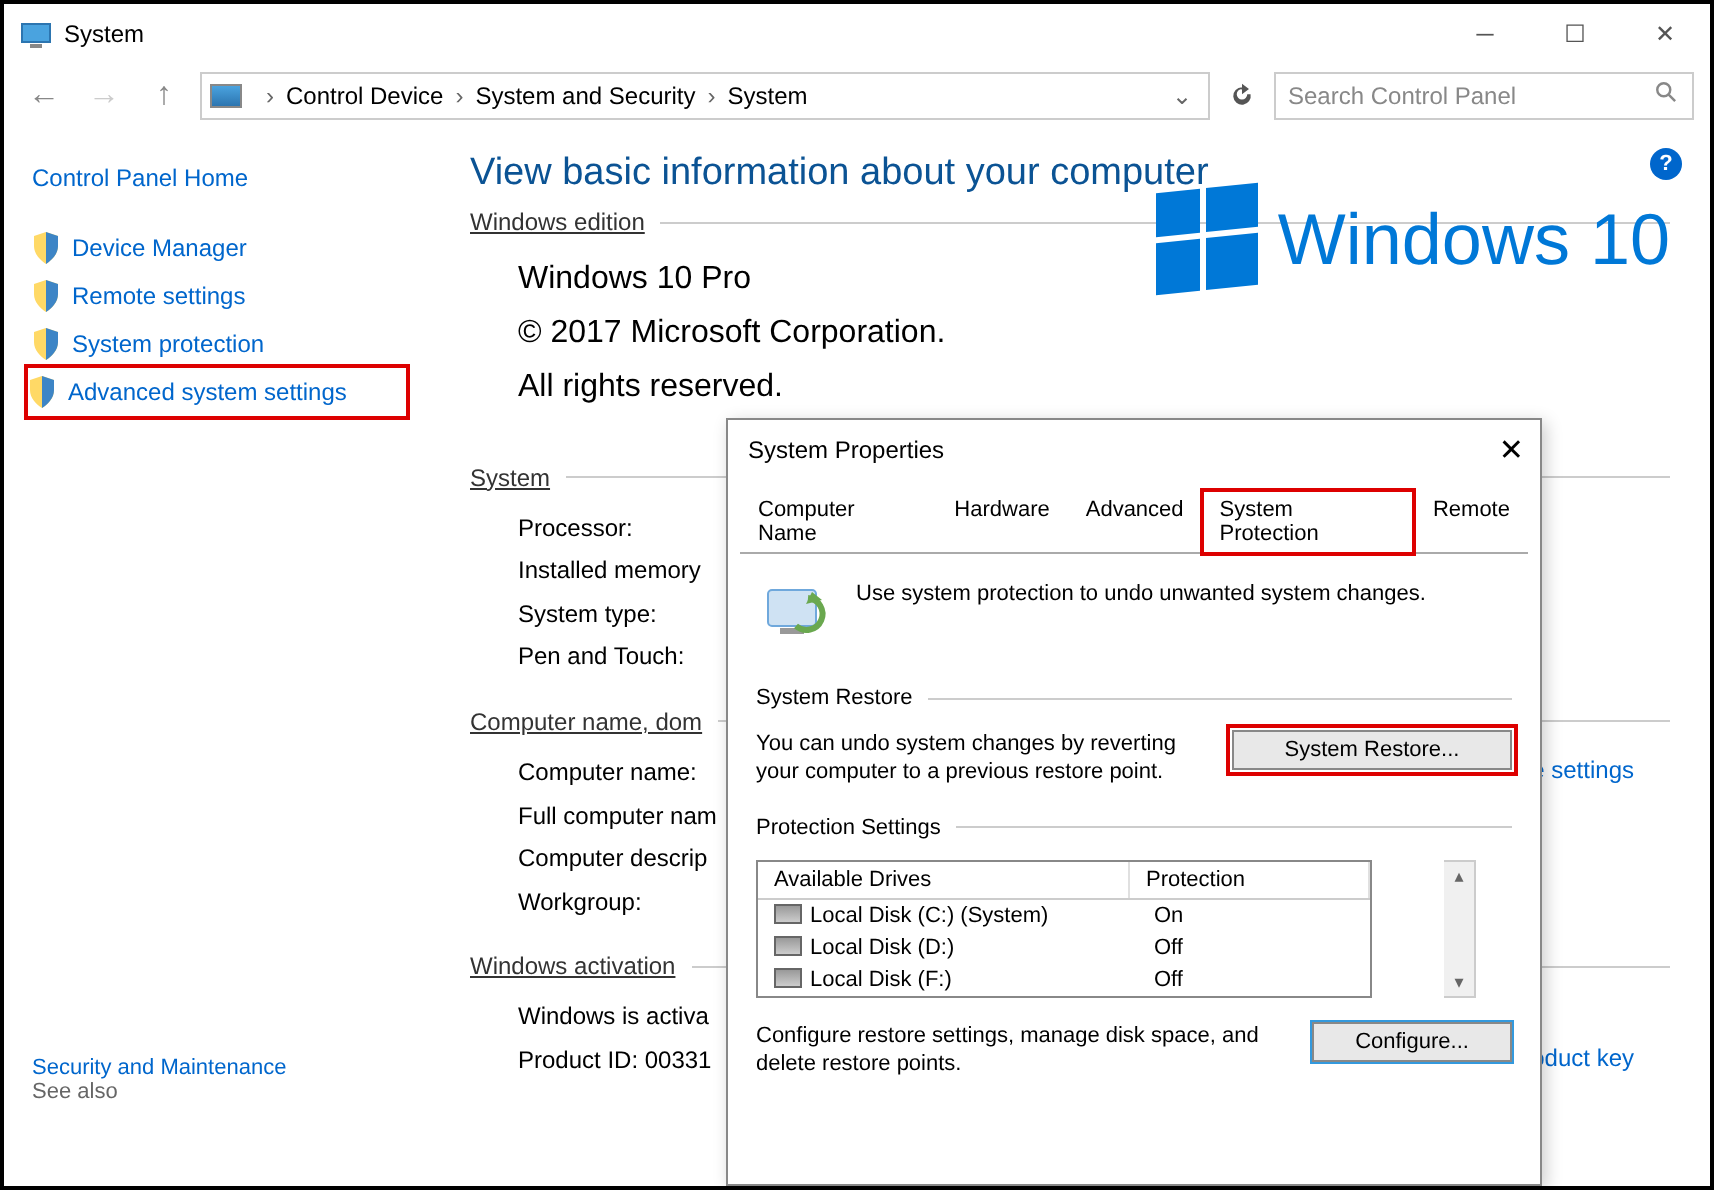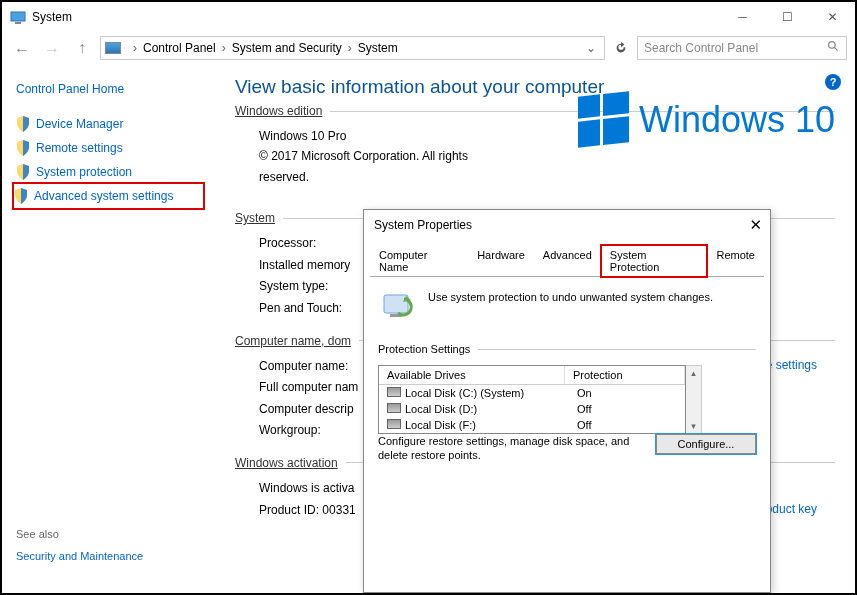--- a/index.html
+++ b/index.html
@@ -96,7 +96,7 @@
   <div class="breadcrumb">
     <span class="monico"></span>
     <span class="sep">›</span>
-    <span>Control Panel</span>
+    <span>Control Device</span>
     <span class="sep">›</span>
     <span>System and Security</span>
     <span class="sep">›</span>

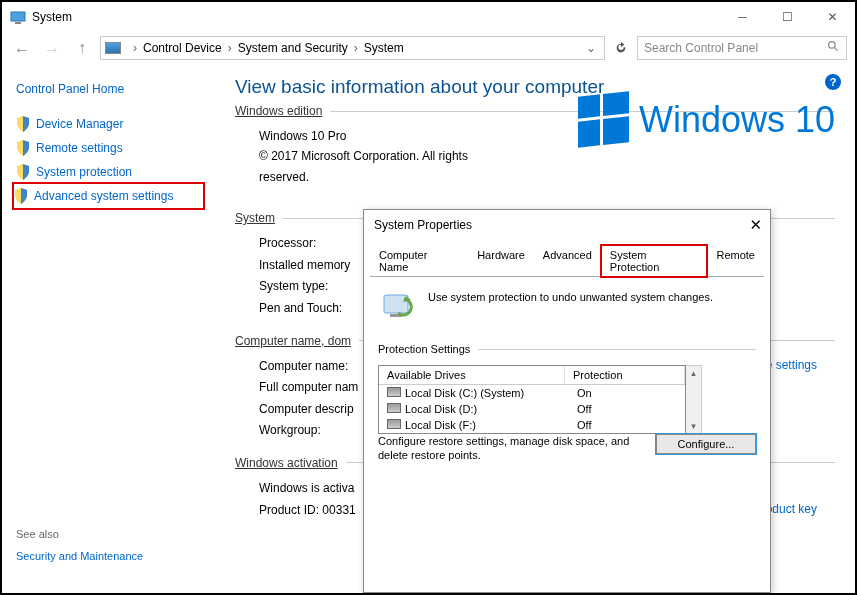--- a/index.html
+++ b/index.html
@@ -30,7 +30,7 @@
 .heading { color: #0b5394; font-size: 19px; margin-bottom: 2px; }
 .section-title { font-size: 12px; color: #333; display: flex; align-items: center; margin: 6px 0 8px 0; text-decoration: underline; }
 .section-title .line { flex: 1; height: 1px; background: #ccc; margin-left: 8px; }
-.indented { margin-left: 24px; font-size: 12px; line-height: 1.7; }
+.indented { margin-left: 24px; font-size: 16px; line-height: 1.7; }
 .winlogo { position: absolute; right: 20px; top: 30px; display: flex; align-items: center; gap: 10px; }
 .winlogo .sq { display: grid; grid-template-columns: 22px 26px; grid-template-rows: 22px 26px; gap: 3px; transform: skewY(-6deg); }
 .winlogo .sq div { background: #0078d7; }

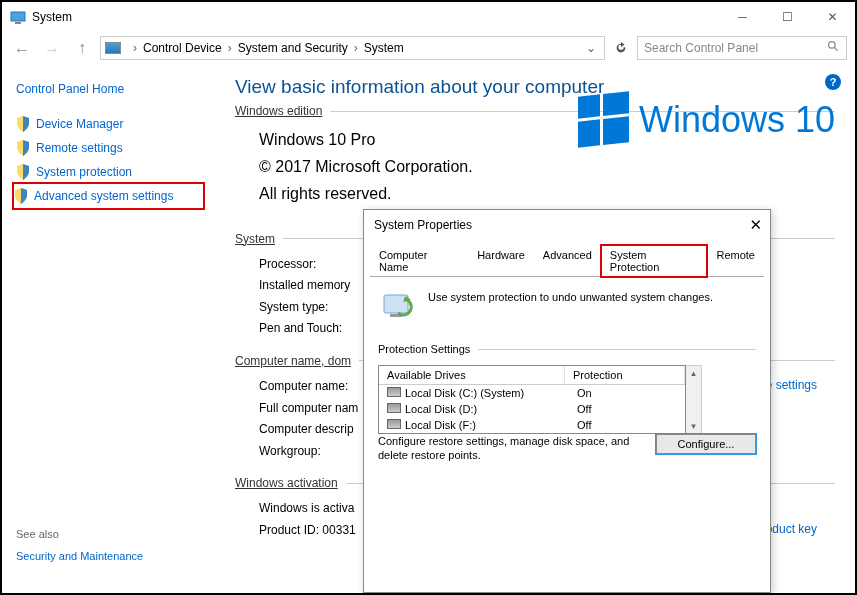--- a/index.html
+++ b/index.html
@@ -257,6 +257,16 @@
       <div style="font-size:11px;padding-top:4px">Use system protection to undo unwanted system changes.</div>
     </div>
 
+    <div class="groupbox">
+      <div class="grouptitle">
+          <span>System Restore</span>
+          <span class="line"></span>
+        </div>
+      <div class="restore-row">
+        <div class="txt">You can undo system changes by reverting your computer to a previous restore point.</div>
+        <div class="btn redframe" style="width:140px">System Restore...</div>
+      </div>
+    </div>
 
     <div class="groupbox">
       <div class="grouptitle">

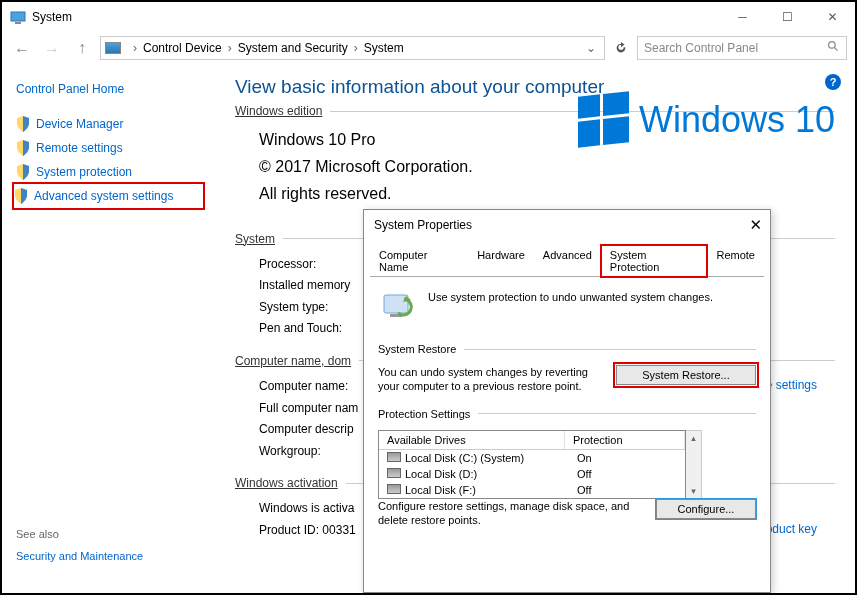--- a/index.html
+++ b/index.html
@@ -63,7 +63,7 @@
 .drives-table .row { display: flex; padding: 2px 0; }
 .drives-table .row .c1 { width: 190px; padding-left: 8px; display:flex;align-items:flex-start;gap:4px; }
 .drives-table .row .c2 { flex:1; padding-left: 8px; }
-.drives-wrap { display:flex; }
+.drives-wrap { display:flex;gap:36px; }
 .scrollbar { width: 16px; background: #f0f0f0; border: 1px solid #ccc; border-left: none; display:flex;flex-direction:column;justify-content:space-between;align-items:center; }
 .scrollbar .arr { font-size: 9px; color: #666; line-height:14px;}
 .hdd-icon { width:14px; height:10px; background:linear-gradient(#999,#ccc); border:1px solid #666; display:inline-block; }

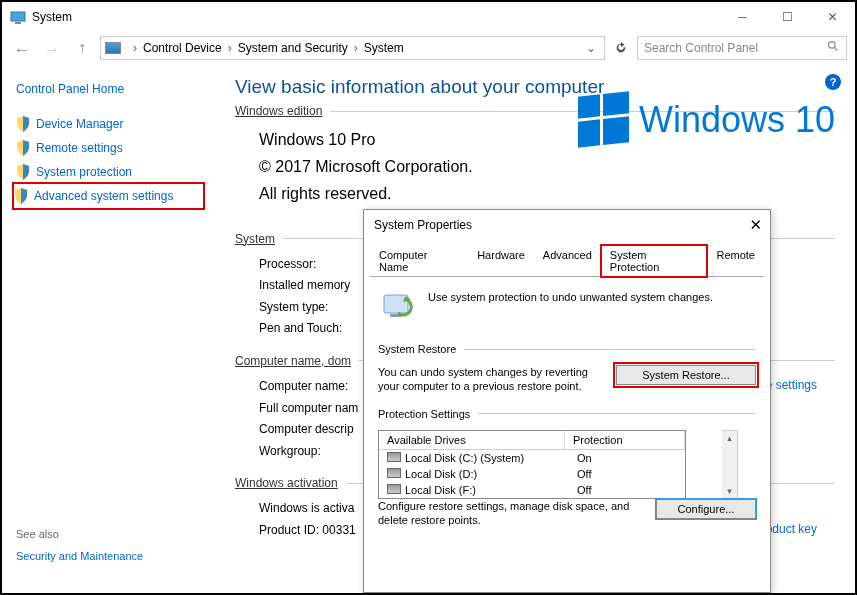--- a/index.html
+++ b/index.html
@@ -67,7 +67,7 @@
 .scrollbar { width: 16px; background: #f0f0f0; border: 1px solid #ccc; border-left: none; display:flex;flex-direction:column;justify-content:space-between;align-items:center; }
 .scrollbar .arr { font-size: 9px; color: #666; line-height:14px;}
 .hdd-icon { width:14px; height:10px; background:linear-gradient(#999,#ccc); border:1px solid #666; display:inline-block; }
-.bottom-row { display:flex; gap:12px; align-items:flex-start; }
+.bottom-row { display:flex; gap:12px; align-items:flex-start; margin-top: 12px; }
 .bottom-row .txt { flex:1; font-size:11px; line-height:1.3; }
 </style>
 </head>

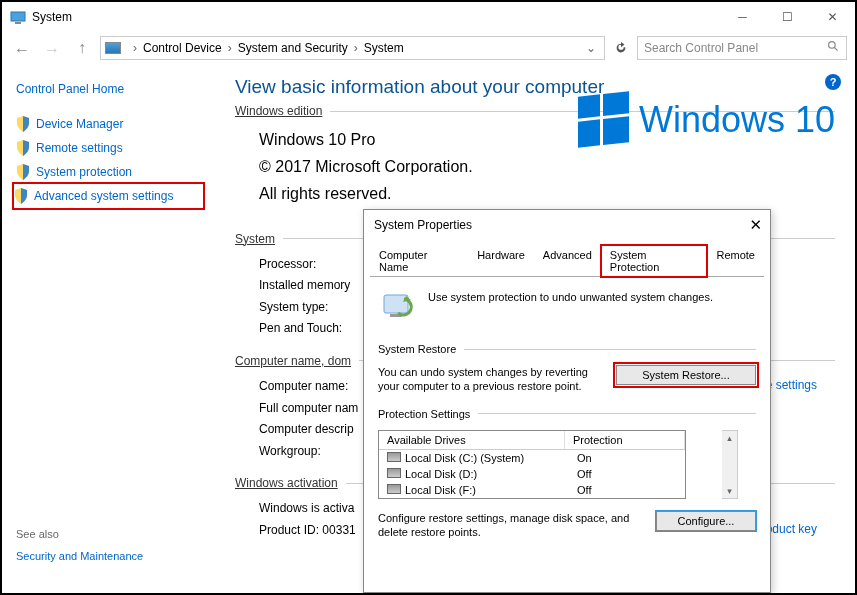--- a/index.html
+++ b/index.html
@@ -154,8 +154,8 @@
       <span>Advanced system settings</span>
     </div>
     <div class="seealso">
+      <div style="color:#0066cc">Security and Maintenance</div>
       <div style="margin-bottom:10px">See also</div>
-      <div style="color:#0066cc">Security and Maintenance</div>
     </div>
   </div>
 

